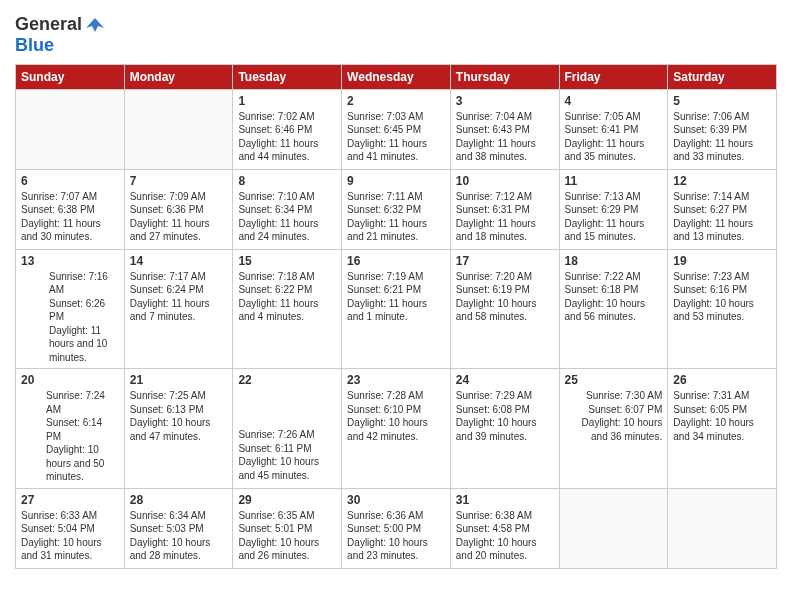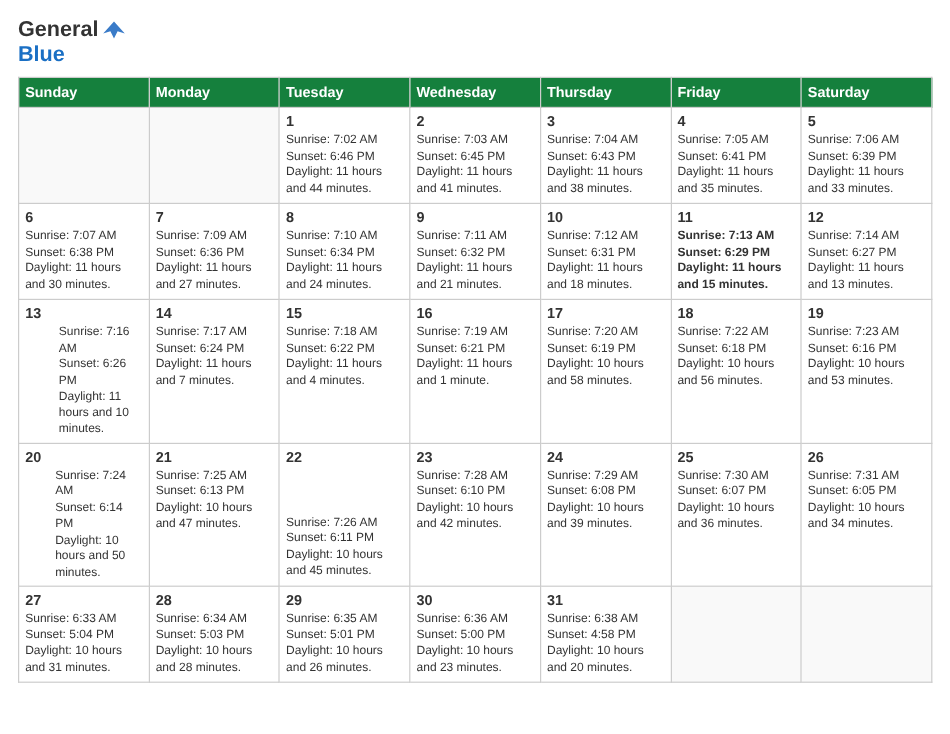--- a/index.html
+++ b/index.html
@@ -56,7 +56,7 @@
       table-layout: fixed;
     }
     th {
-      background-color: #15803d;
+      background-color: #b91c1c;
       color: #fff;
       text-align: left;
       padding: 5px 5px;

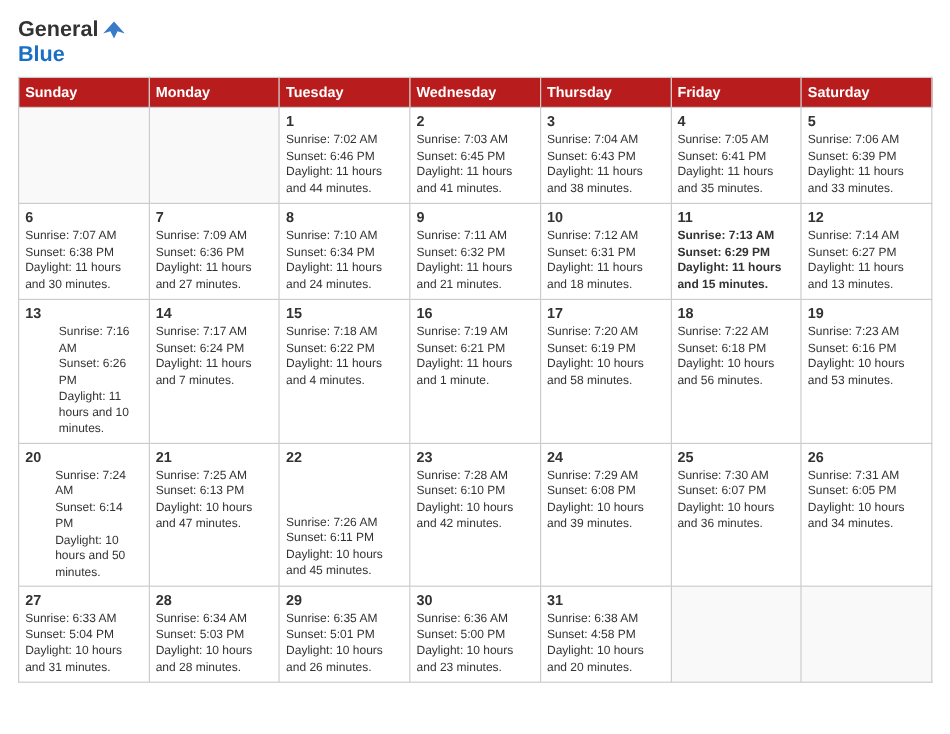--- a/index.html
+++ b/index.html
@@ -194,7 +194,7 @@
           </td>
           <td>
             <span class="day-num">11</span>
-            <div class="day-info" style="white-space: pre-line; font-weight: bold;">Sunrise: 7:13 AM
+            <div class="day-info" style="white-space: pre-line;">Sunrise: 7:13 AM
 Sunset: 6:29 PM
 Daylight: 11 hours and 15 minutes.</div>
           </td>

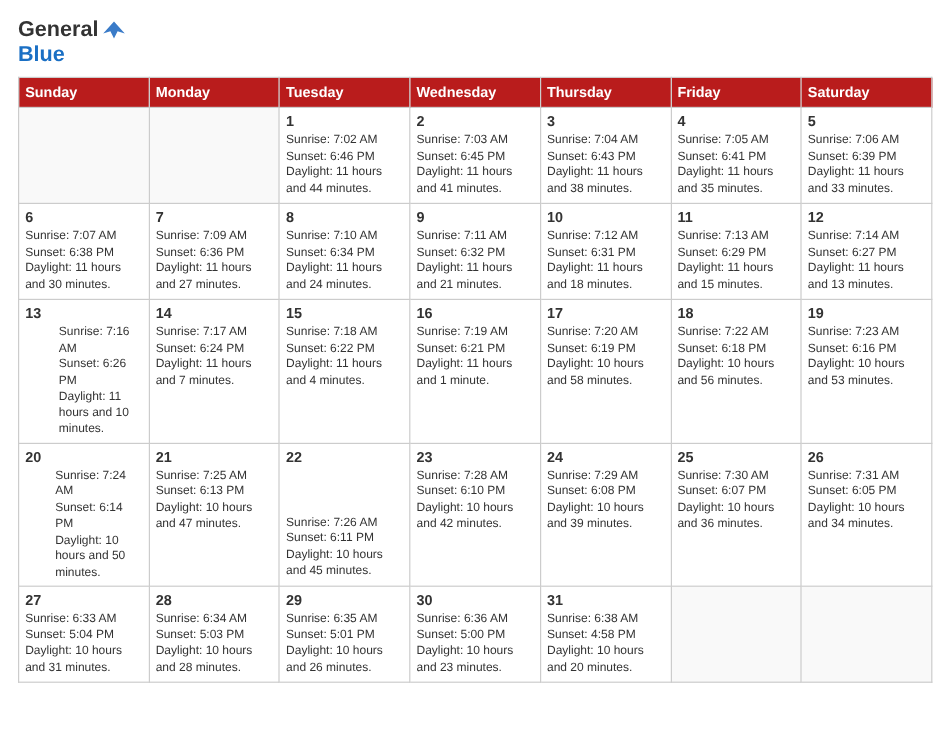--- a/index.html
+++ b/index.html
@@ -282,7 +282,7 @@
           </td>
           <td>
             <span class="day-num">25</span>
-            <div class="day-info" style="white-space: pre-line;">Sunrise: 7:30 AM
+            <div class="day-info" style="white-space: pre-line; text-align: right;">Sunrise: 7:30 AM
 Sunset: 6:07 PM
 Daylight: 10 hours and 36 minutes.</div>
           </td>

